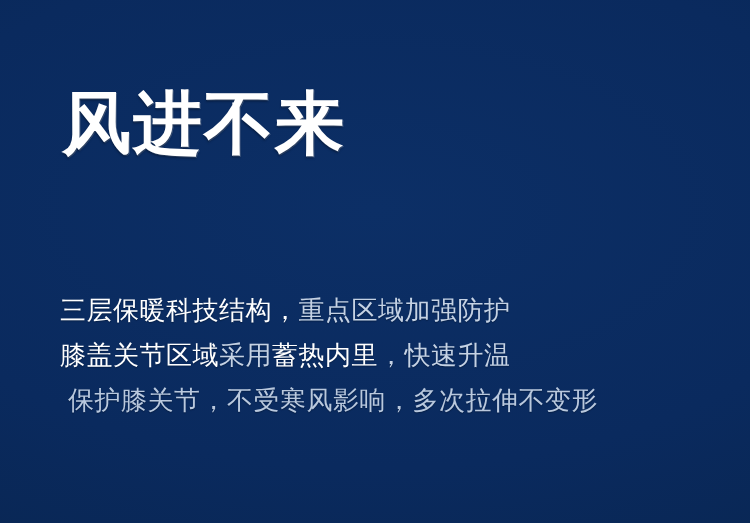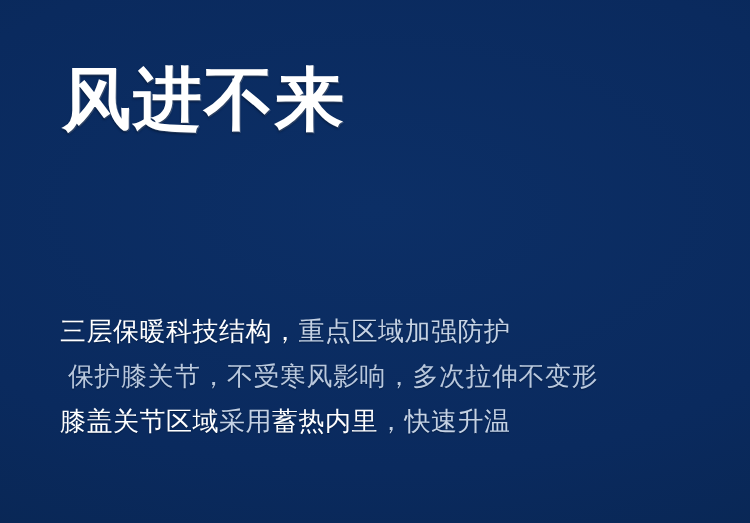--- a/index.html
+++ b/index.html
@@ -36,7 +36,7 @@
   .headline {
     position: absolute;
     left: 62px;
-    top: 52px;
+    top: 76px;
     width: 640px;
   }
 

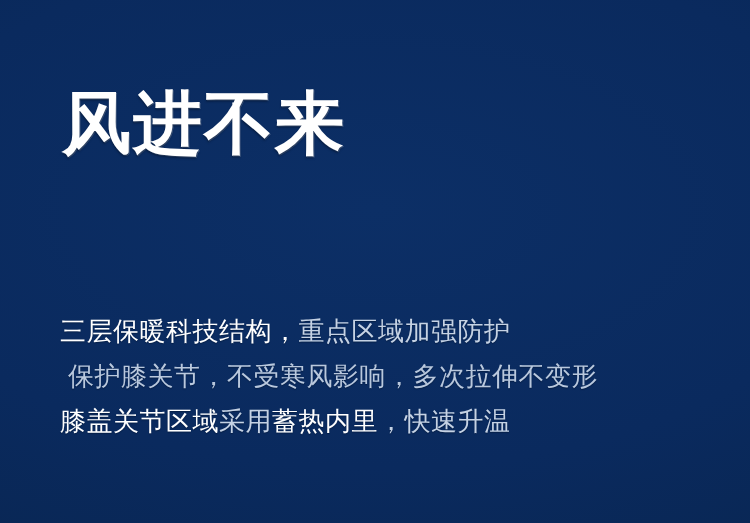--- a/index.html
+++ b/index.html
@@ -57,7 +57,7 @@
   .body-copy {
     position: absolute;
     left: 60px;
-    top: 309px;
+    top: 288px;
     width: 660px;
   }
 

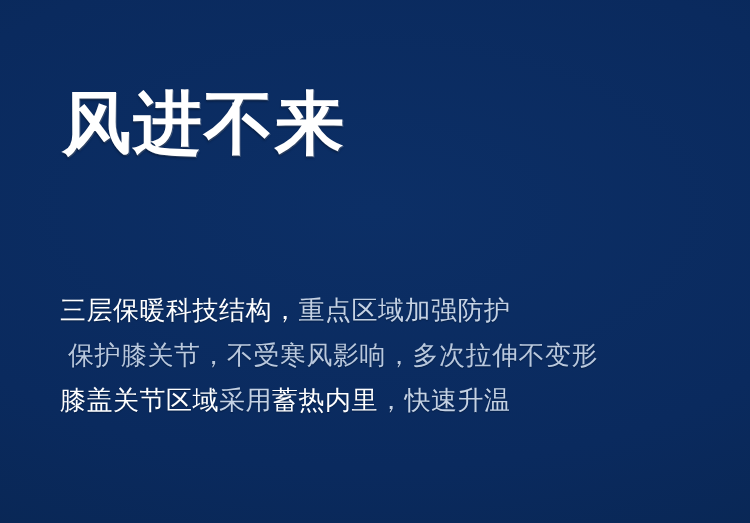--- a/index.html
+++ b/index.html
@@ -106,12 +106,12 @@
         <span class="seg-bright">三层保暖科技结构，</span><span class="seg-dim">重点区域加强防护</span>
       </span>
 
+      <span class="body-line">
+        <span class="seg-bright">膝盖关节区域</span><span class="seg-dim">采用</span><span class="seg-bright">蓄热内里</span><span class="seg-dim">，快速升温</span>
+      </span>
+
       <span class="body-line indent">
         <span class="seg-dimmer">保护膝关节，不受寒风影响，多次拉伸不变形</span>
-      </span>
-
-      <span class="body-line">
-        <span class="seg-bright">膝盖关节区域</span><span class="seg-dim">采用</span><span class="seg-bright">蓄热内里</span><span class="seg-dim">，快速升温</span>
       </span>
 
     </div>

